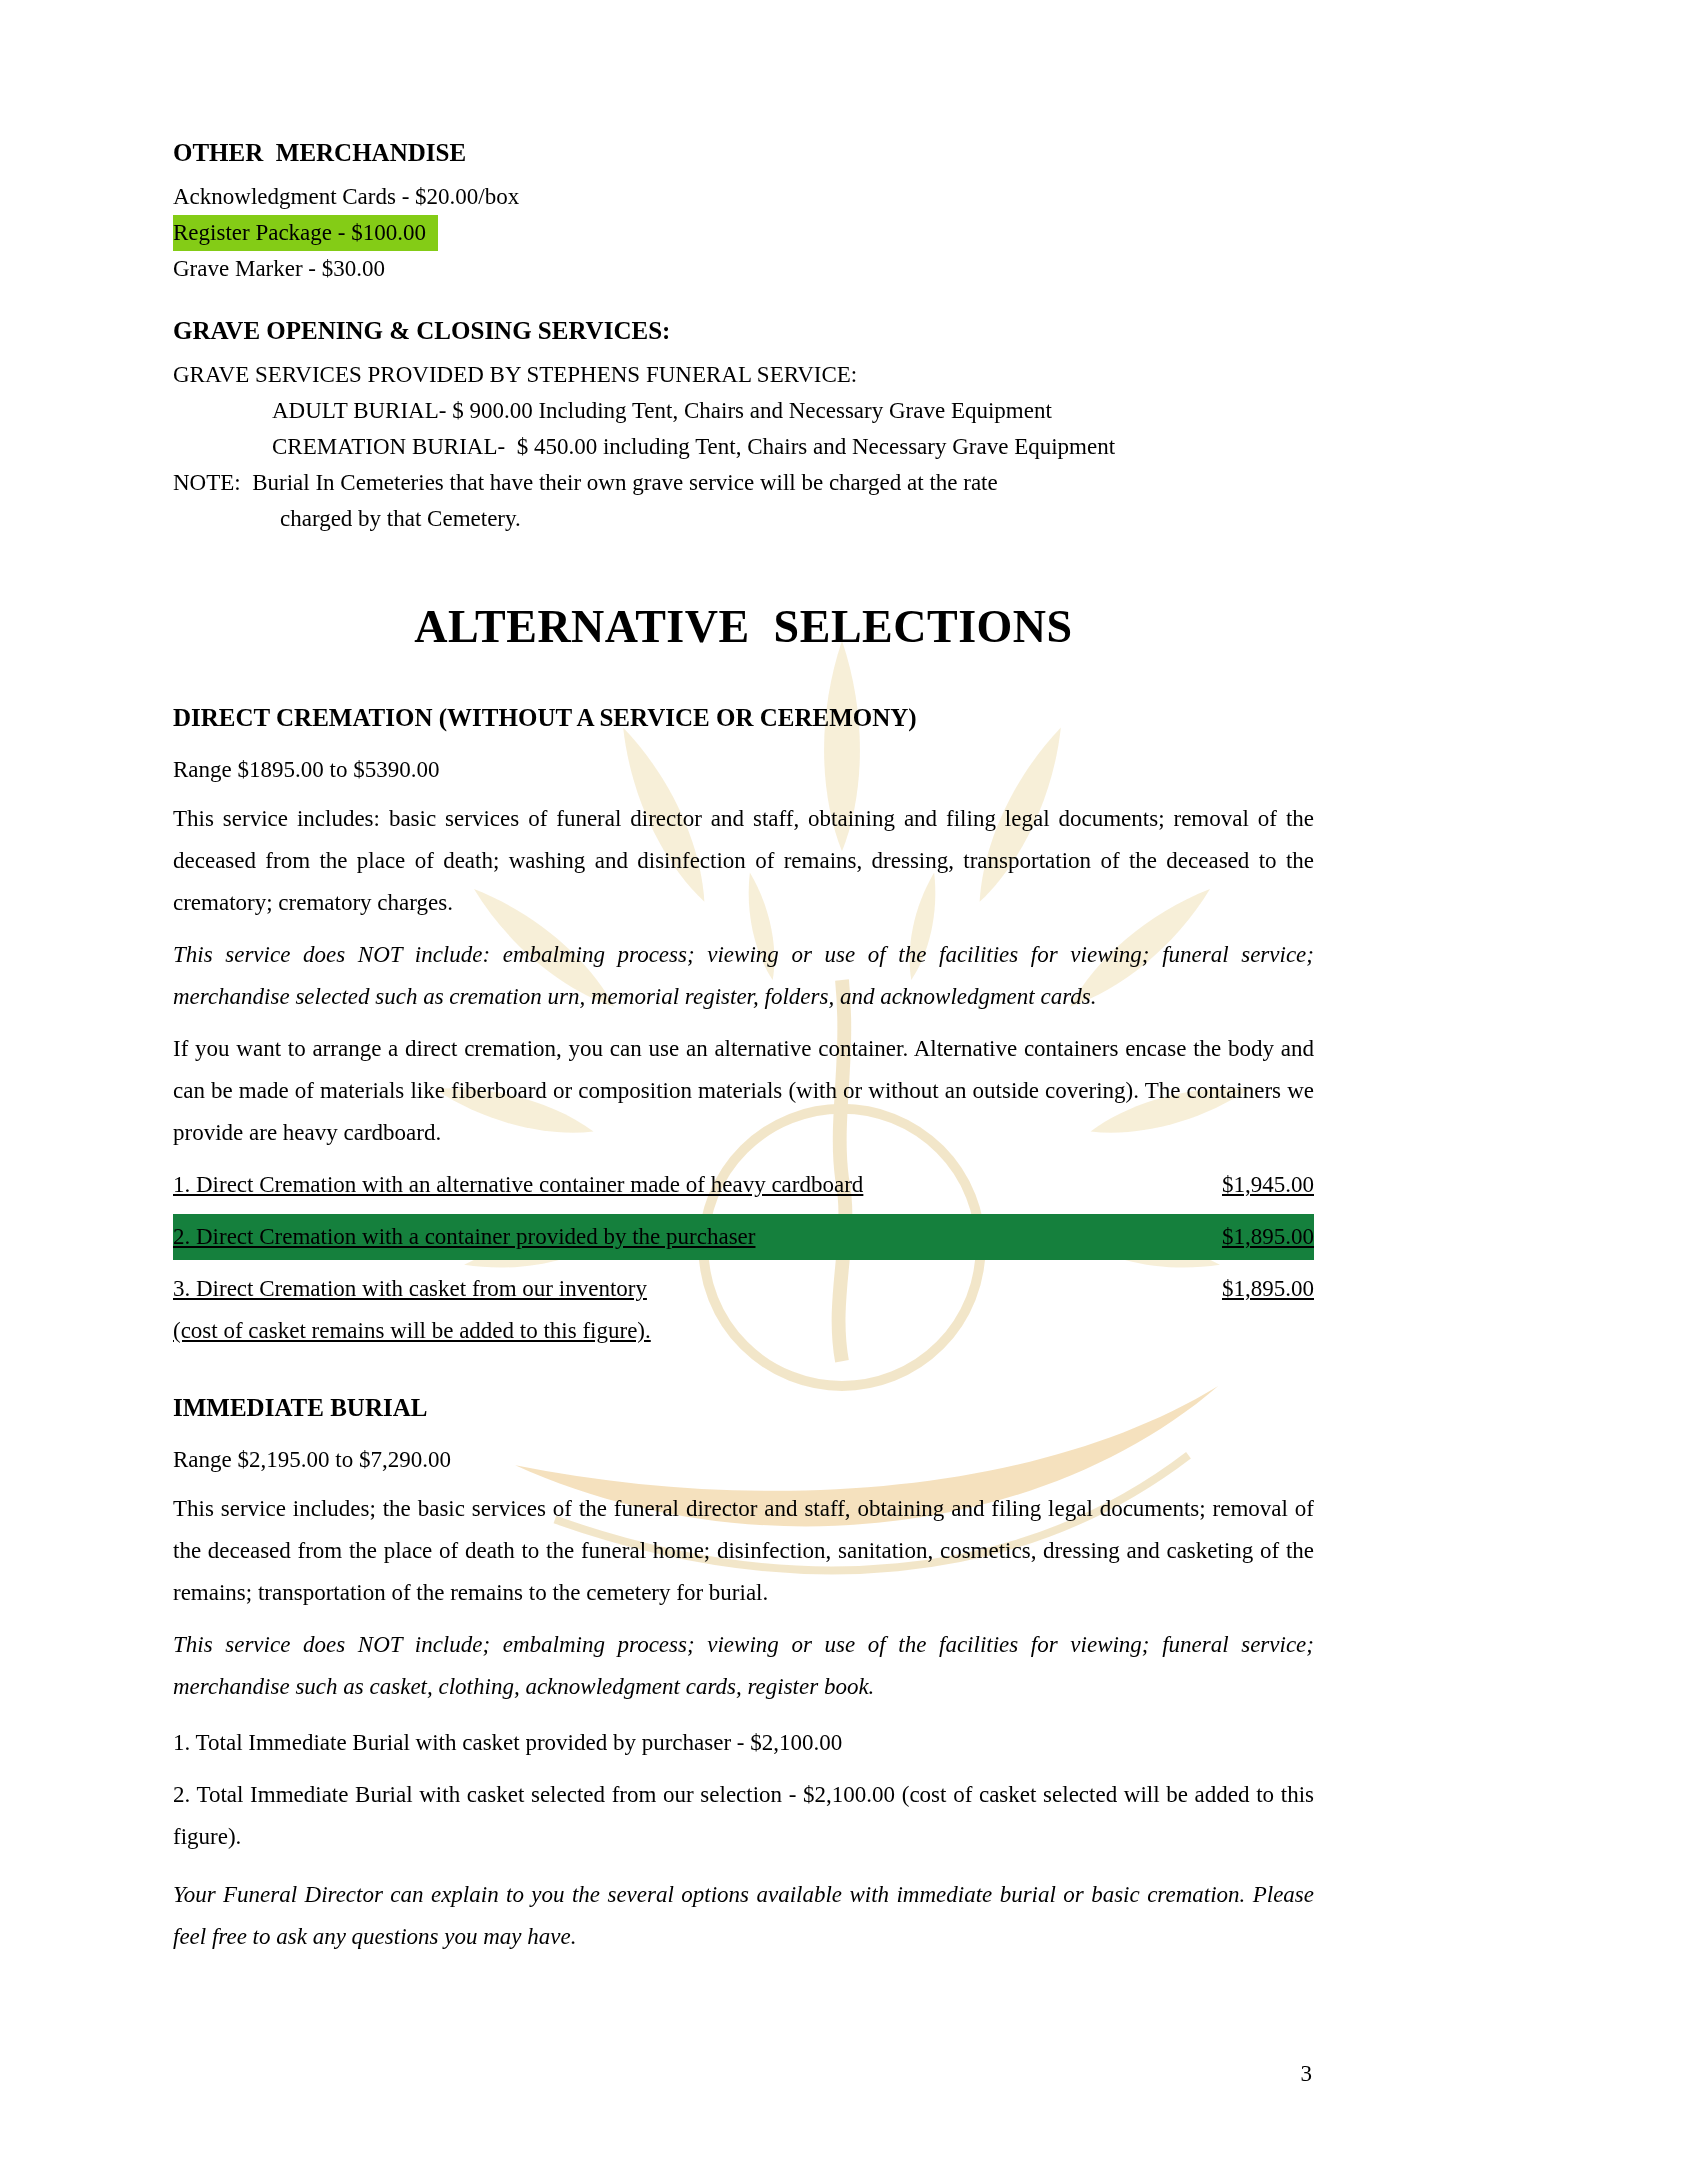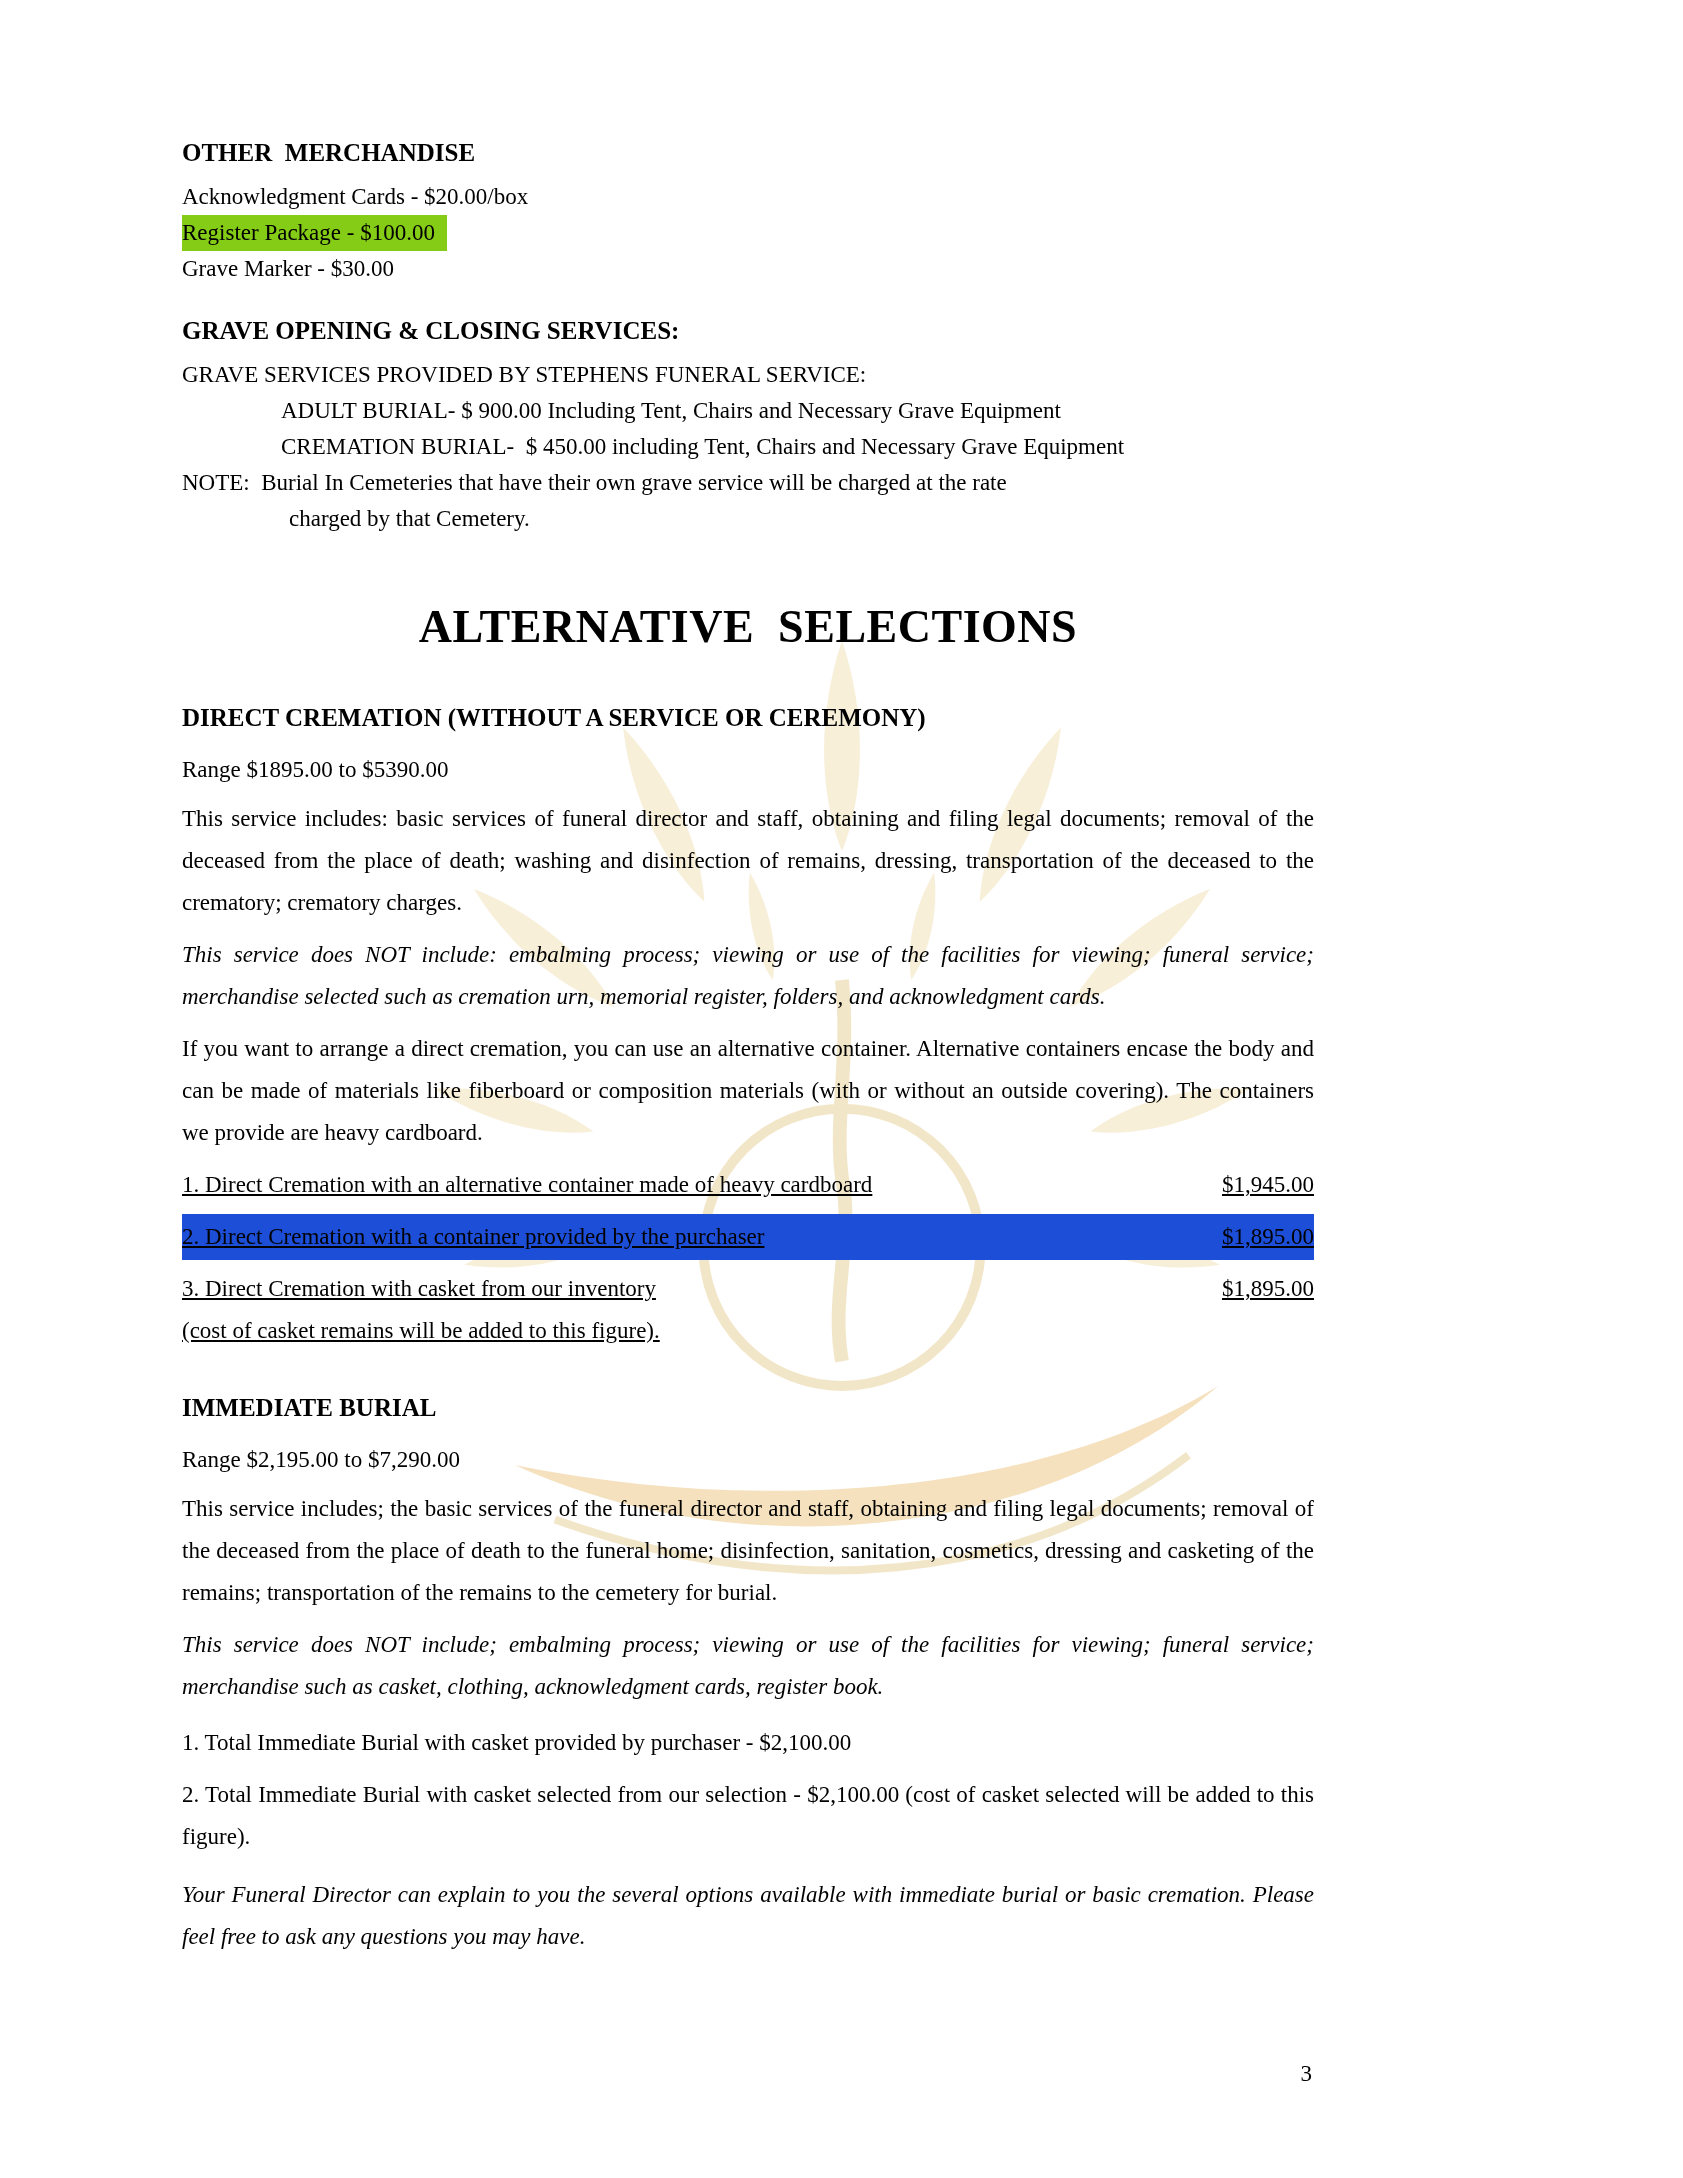--- a/index.html
+++ b/index.html
@@ -12,7 +12,6 @@
     font-family: "Liberation Serif", "DejaVu Serif", serif;
     color: #000000;
     overflow: hidden;
-    padding-left: 9px;
   }
   .watermark {
     position: absolute;

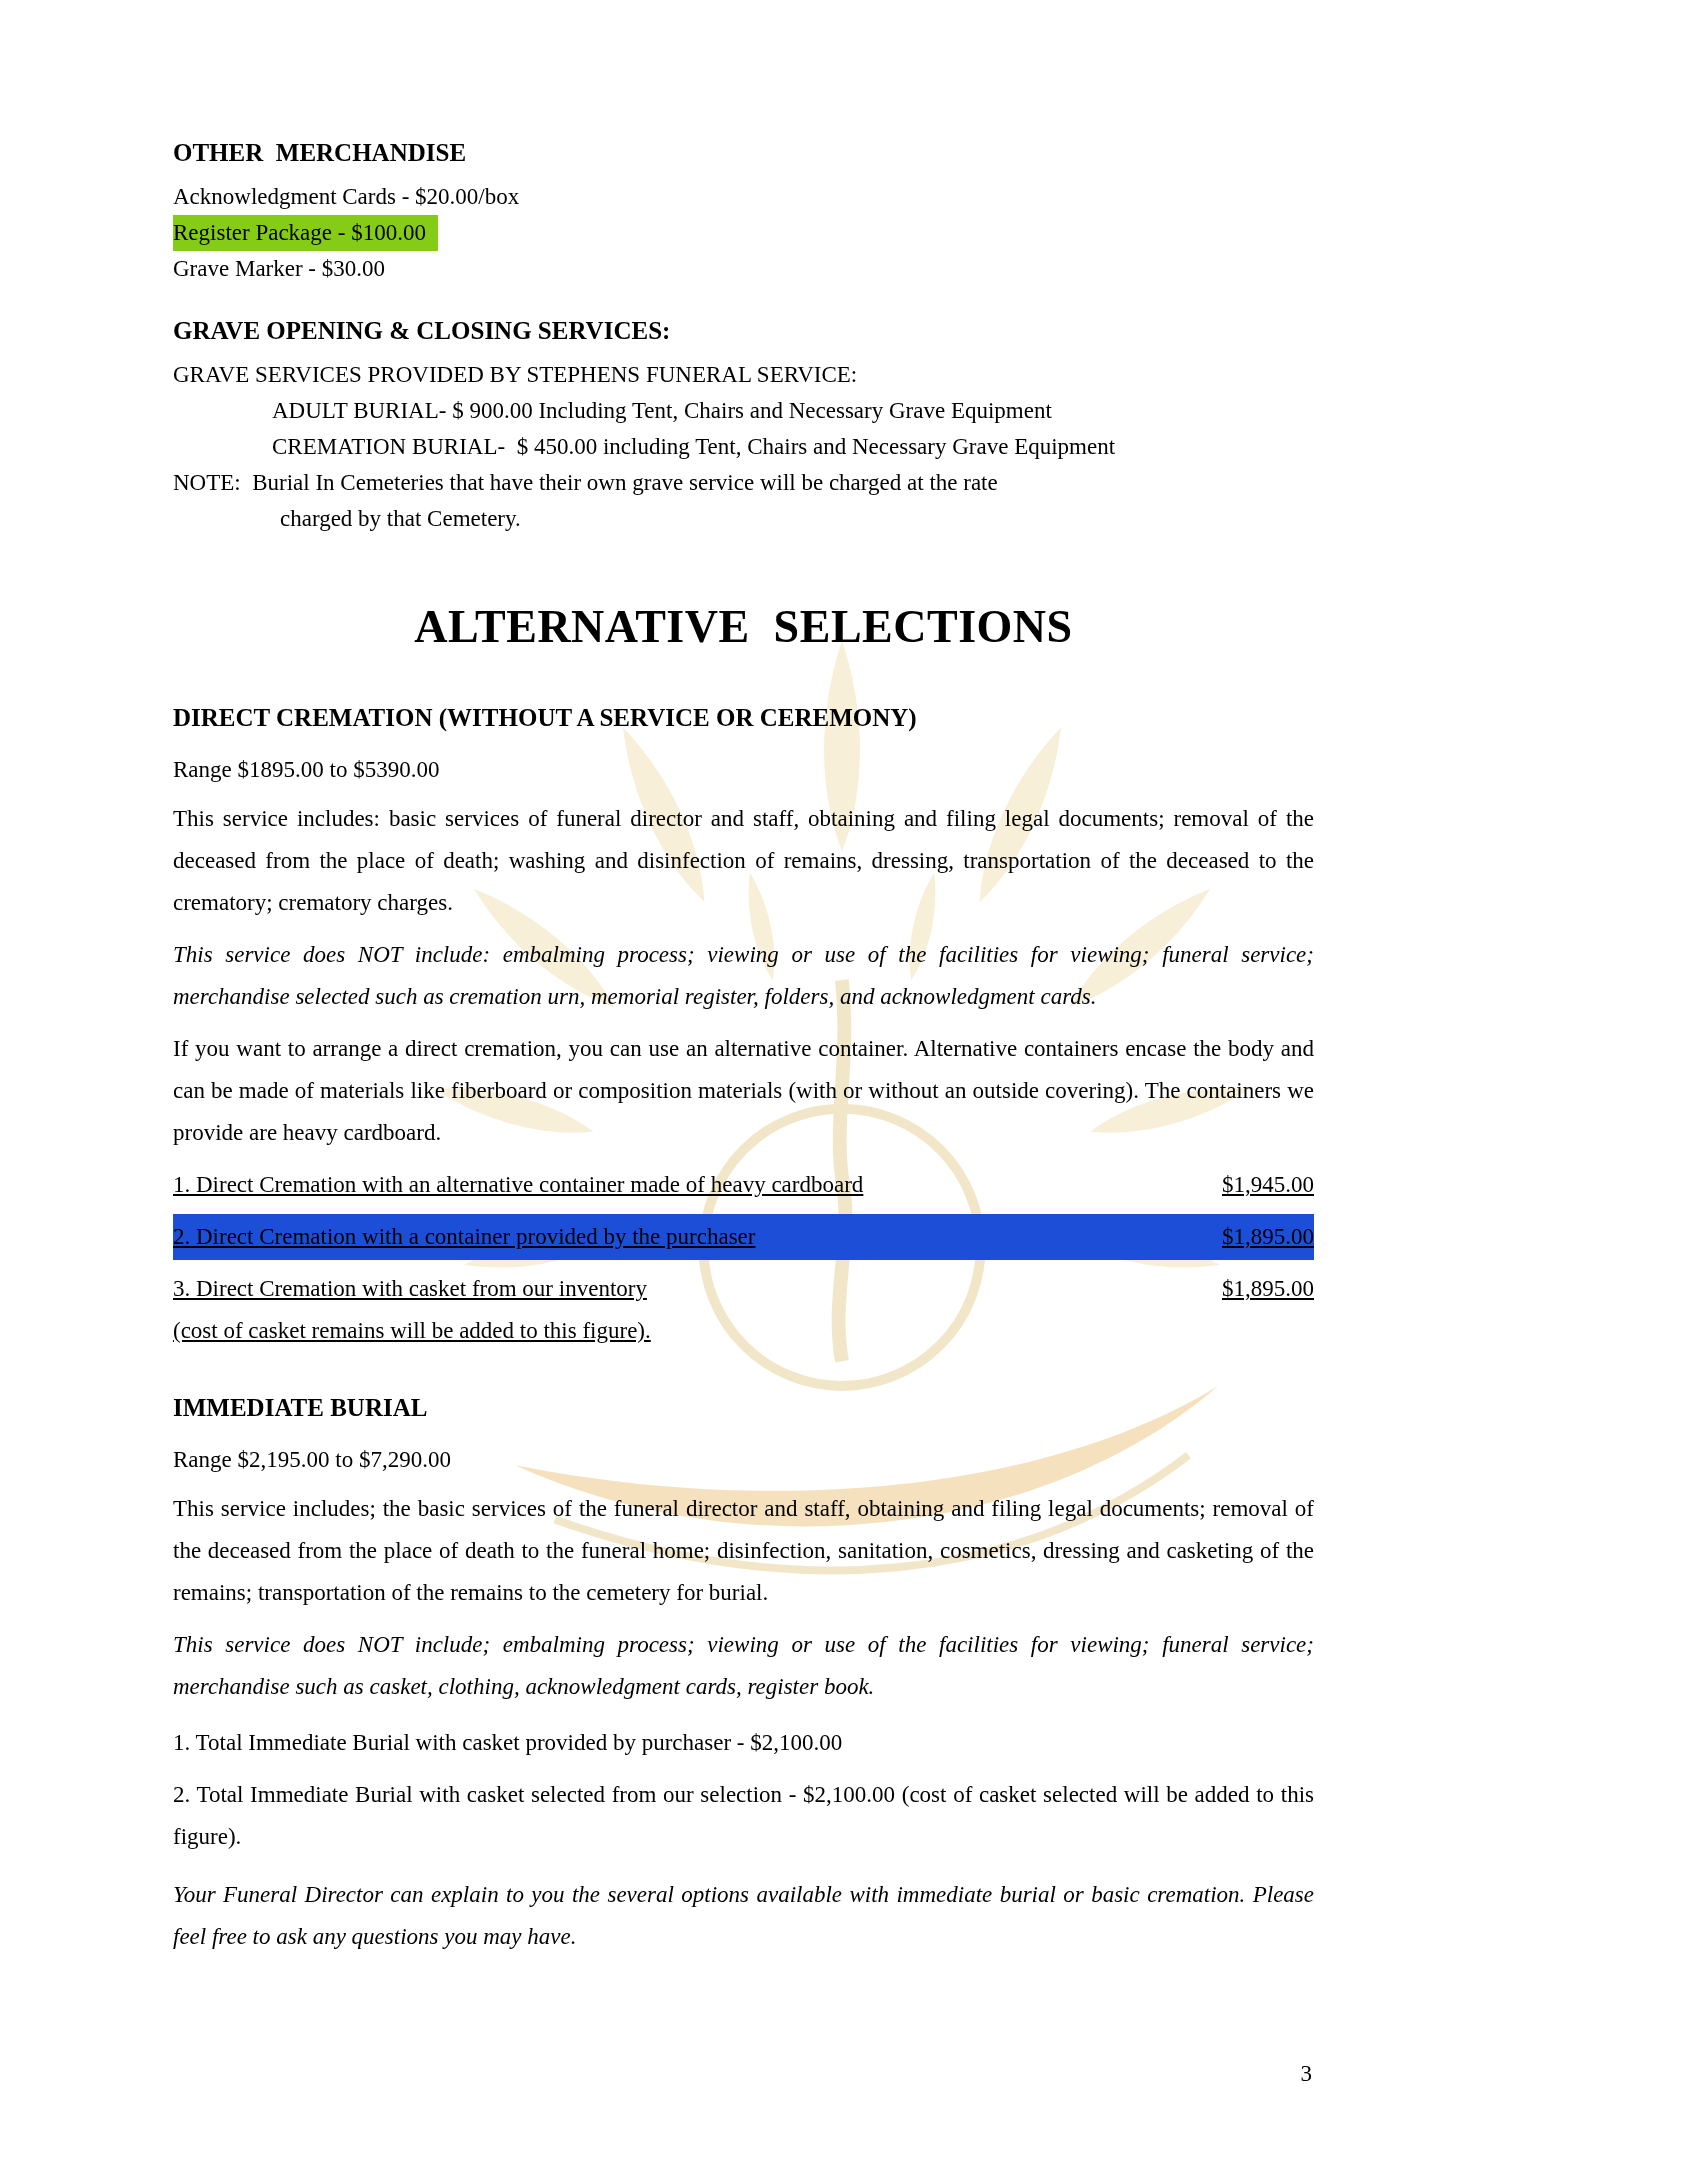--- a/index.html
+++ b/index.html
@@ -82,7 +82,7 @@
     padding: 5px 0;
     margin-top: 6px;
   }
-  .option-row.hl-row { background: #1d4ed8; }
+  .option-row.hl-row { background: #15803d; }
   .option-note {
     font-size: 23px;
     line-height: 38px;

